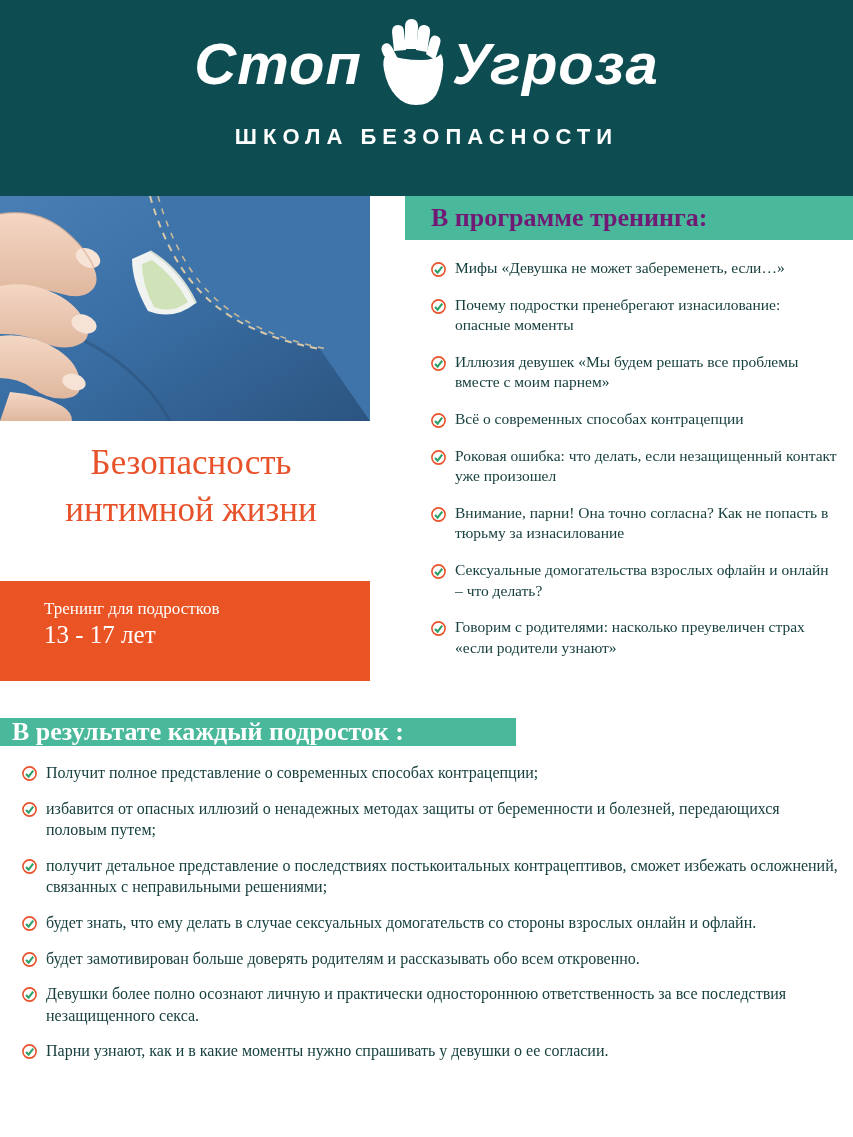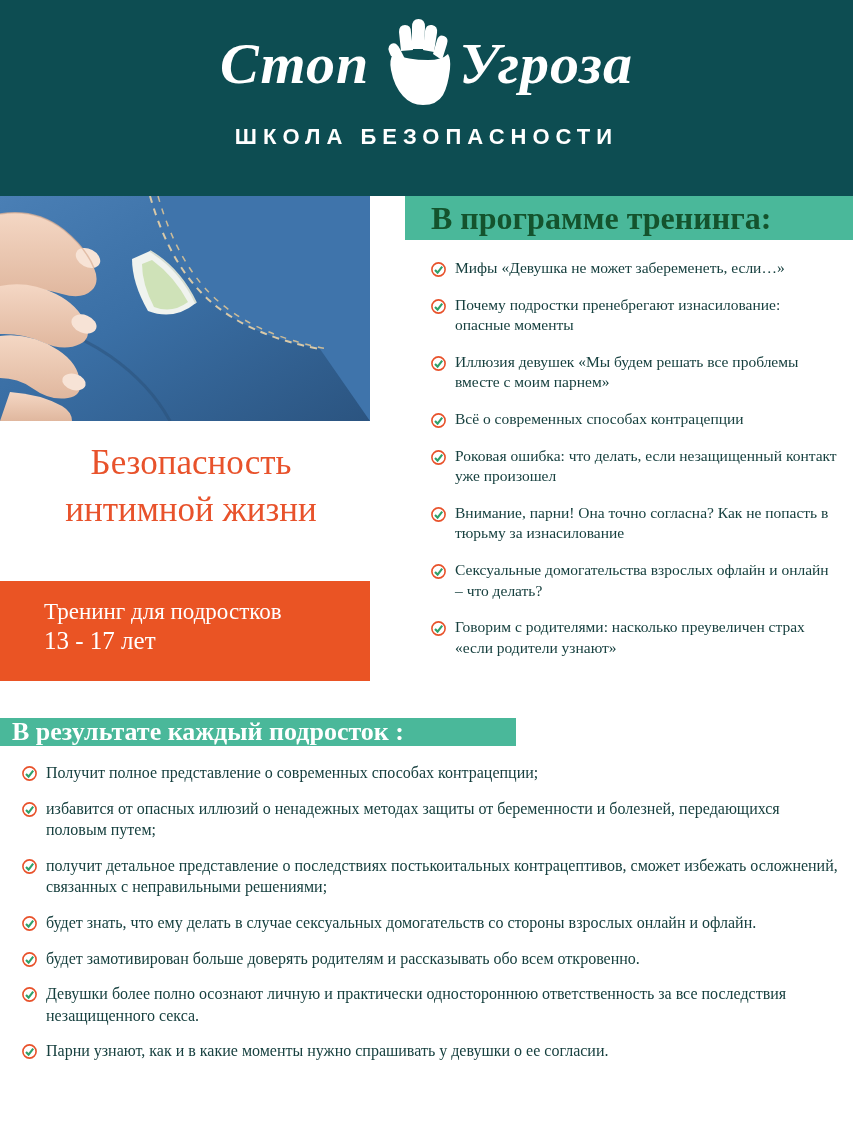--- a/index.html
+++ b/index.html
@@ -36,7 +36,7 @@
     height: 92px;
   }
   .logo-word {
-    font-family: Liberation Serif, serif;
+    font-family: Liberation Sans, sans-serif;
     font-style: italic;
     font-weight: bold;
     color: #ffffff;

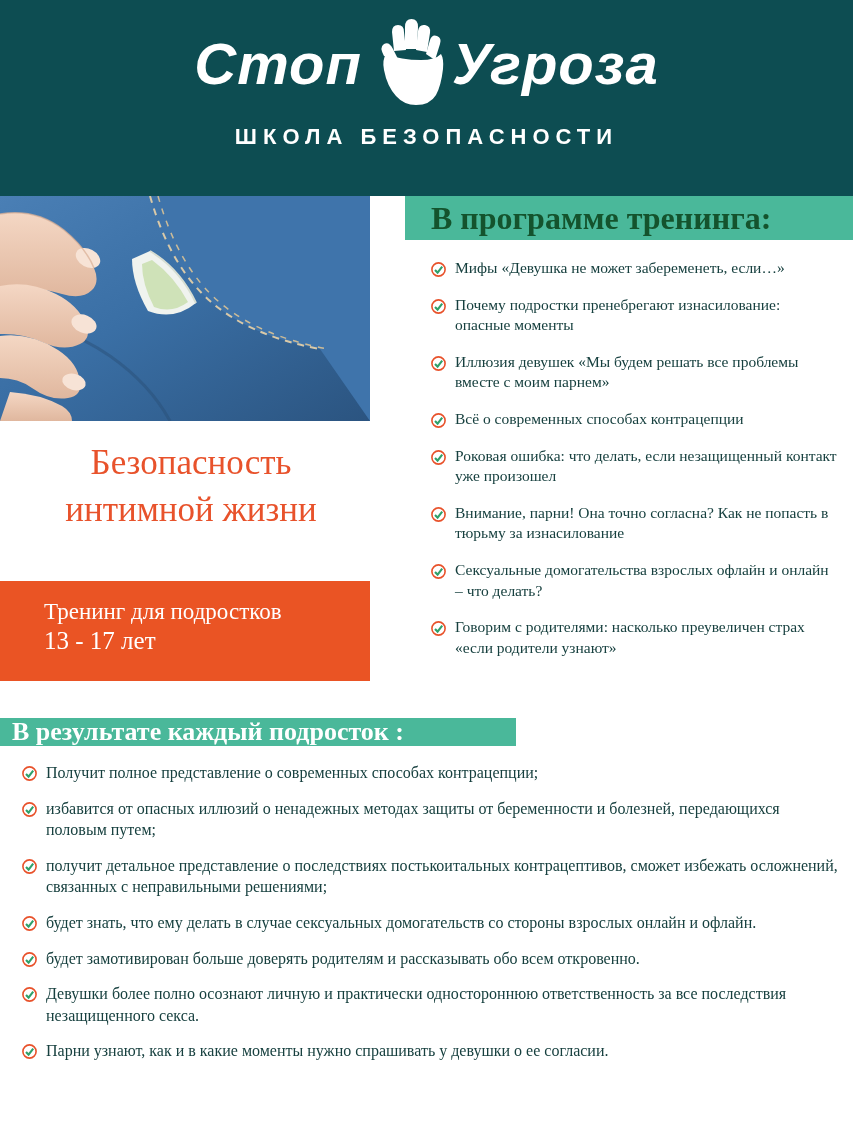--- a/index.html
+++ b/index.html
@@ -137,8 +137,8 @@
   .prog-header-text {
     font-family: "Liberation Serif", serif;
     font-weight: bold;
-    color: #14532d;
-    font-size: 32px;
+    color: #701a75;
+    font-size: 26px;
   }
   .prog-list {
     margin-top: 18px;

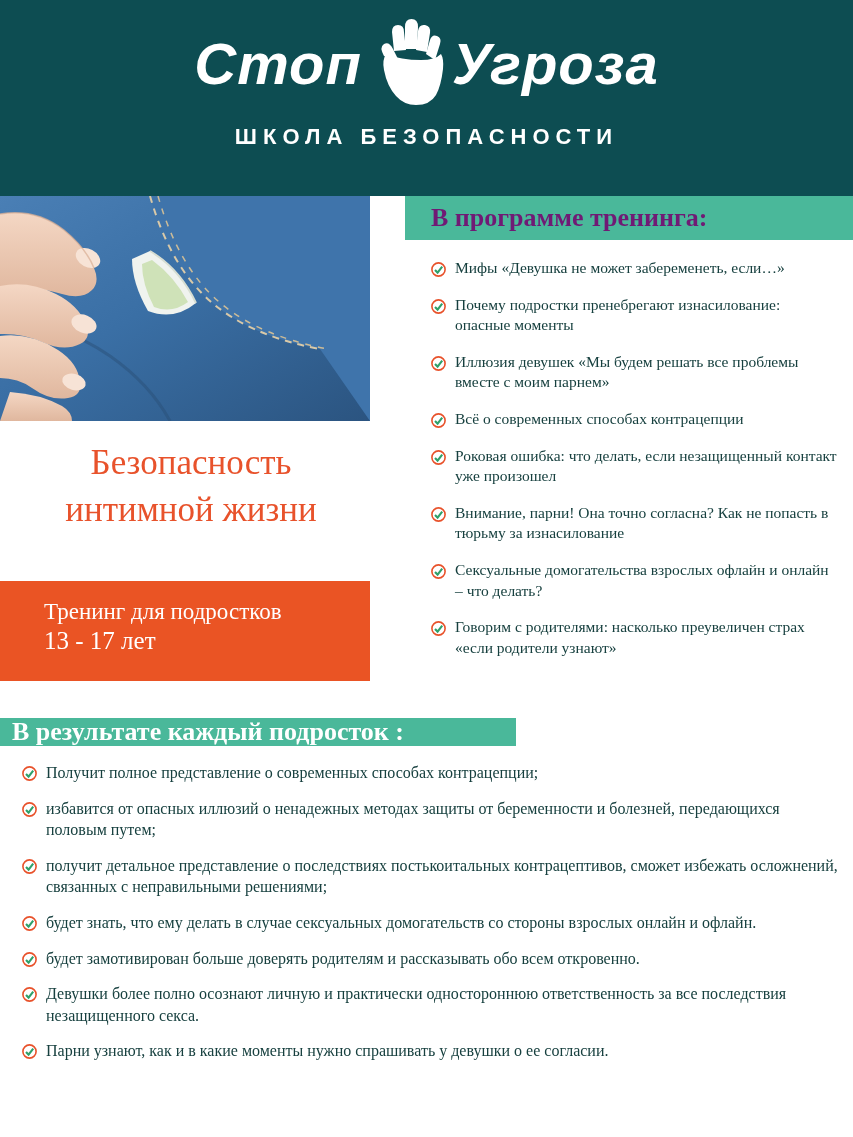--- a/index.html
+++ b/index.html
@@ -111,7 +111,7 @@
     color: #ffffff;
   }
   .orange-band .l1 {
-    font-size: 23px;
+    font-size: 17px;
     line-height: 1.15;
   }
   .orange-band .l2 {

